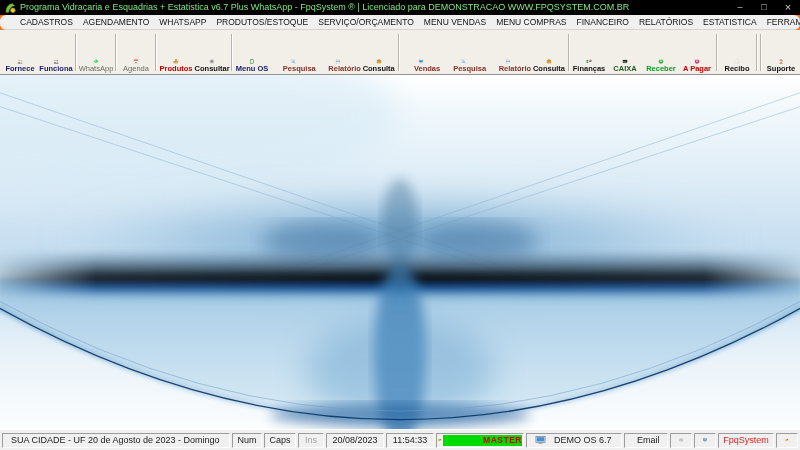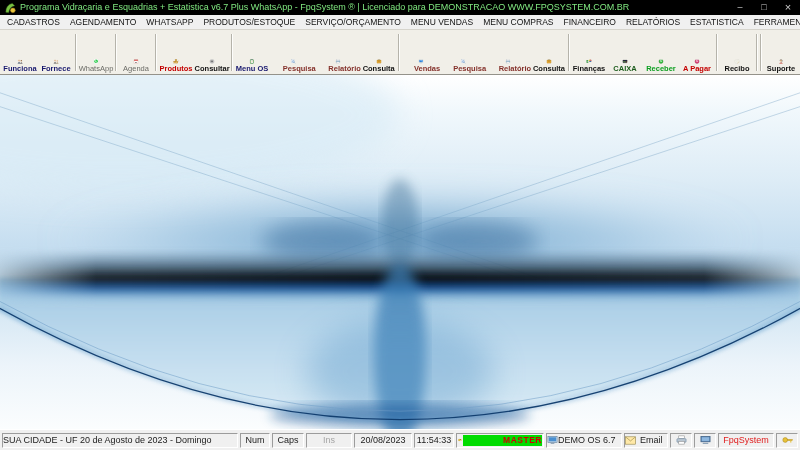--- a/index.html
+++ b/index.html
@@ -16,7 +16,7 @@
 
   
   .menubar{height:14px;background:#f0f0f0;border-bottom:1px solid #d6d4cc;display:flex;align-items:center;
-    font-size:8.5px;color:#111;flex:0 0 auto;padding-left:2px;}
+    font-size:8.5px;color:#111;flex:0 0 auto;padding-left:15px;border-radius:6px;}
   .menu-items{display:flex;height:100%;align-items:center;}
   .menu-item{padding:0 5px;height:100%;display:flex;align-items:center;white-space:nowrap;}
 

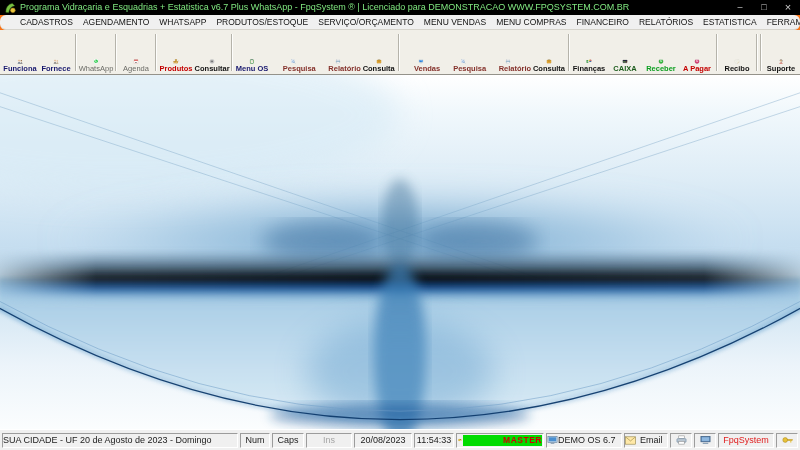--- a/index.html
+++ b/index.html
@@ -91,6 +91,17 @@
     <div class="tb-btn">
       <svg width="28" height="24" viewBox="0 0 32 26">
         <circle cx="11" cy="8" r="4" fill="#e9bd93" stroke="#b98a5d" stroke-width=".5"></circle>
+        <path d="M3.5,23 Q11,11.5 18.5,23 Z" fill="#53524f"></path>
+        <path d="M10,13 l1,3 1,-3 z" fill="#c03030"></path>
+        <circle cx="23" cy="10" r="3.6" fill="#e9bd93" stroke="#b98a5d" stroke-width=".5"></circle>
+        <path d="M16.5,23 Q23,13 29.5,23 Z" fill="#8a6f52"></path>
+      </svg>
+      <span class="tb-lbl lbl-navy">Fornece</span>
+    </div>
+
+    <div class="tb-btn">
+      <svg width="28" height="24" viewBox="0 0 32 26">
+        <circle cx="11" cy="8" r="4" fill="#e9bd93" stroke="#b98a5d" stroke-width=".5"></circle>
         <path d="M3.5,23 Q11,11.5 18.5,23 Z" fill="#3a4e66"></path>
         <path d="M10,13 l1,3 1,-3 z" fill="#d04040"></path>
         <circle cx="23" cy="10" r="3.6" fill="#e9bd93" stroke="#b98a5d" stroke-width=".5"></circle>
@@ -98,17 +109,6 @@
         <path d="M16.5,23 Q23,13 29.5,23 Z" fill="#2f2f38"></path>
       </svg>
       <span class="tb-lbl lbl-navy">Funciona</span>
-    </div>
-
-    <div class="tb-btn">
-      <svg width="28" height="24" viewBox="0 0 32 26">
-        <circle cx="11" cy="8" r="4" fill="#e9bd93" stroke="#b98a5d" stroke-width=".5"></circle>
-        <path d="M3.5,23 Q11,11.5 18.5,23 Z" fill="#53524f"></path>
-        <path d="M10,13 l1,3 1,-3 z" fill="#c03030"></path>
-        <circle cx="23" cy="10" r="3.6" fill="#e9bd93" stroke="#b98a5d" stroke-width=".5"></circle>
-        <path d="M16.5,23 Q23,13 29.5,23 Z" fill="#8a6f52"></path>
-      </svg>
-      <span class="tb-lbl lbl-navy">Fornece</span>
     </div>
 
     <div class="tb-sep"></div>

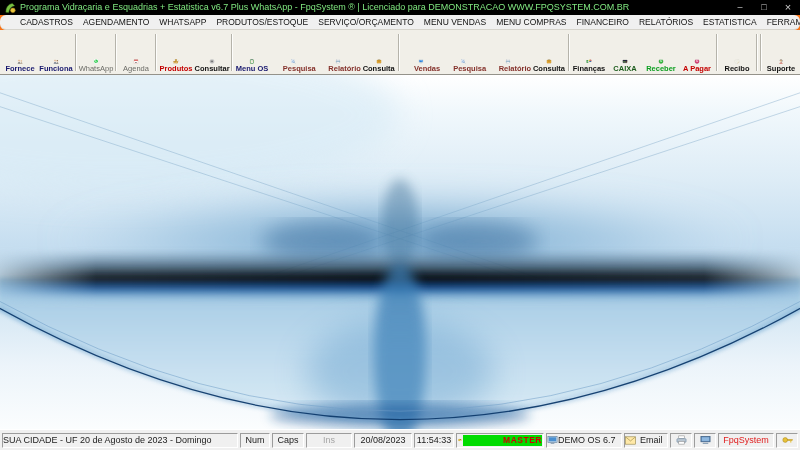--- a/index.html
+++ b/index.html
@@ -42,7 +42,7 @@
   .statusbar{height:20px;background:#f0f0f0;border-top:1px solid #fff;display:flex;align-items:center;
     padding:0 2px;gap:2px;flex:0 0 auto;font-size:9px;color:#222;}
   .sb-panel{height:15px;border:1px solid;border-color:#9c9c9c #fff #fff #9c9c9c;background:#f0f0f0;
-    display:flex;align-items:center;padding:0 0;white-space:nowrap;box-sizing:border-box;}
+    display:flex;align-items:center;padding:0 8px;white-space:nowrap;box-sizing:border-box;}
   .sb-msg{flex:1 1 auto;}
   .sb-dim{color:#a5a5a5;}
   .sb-center{justify-content:center;text-align:right;}

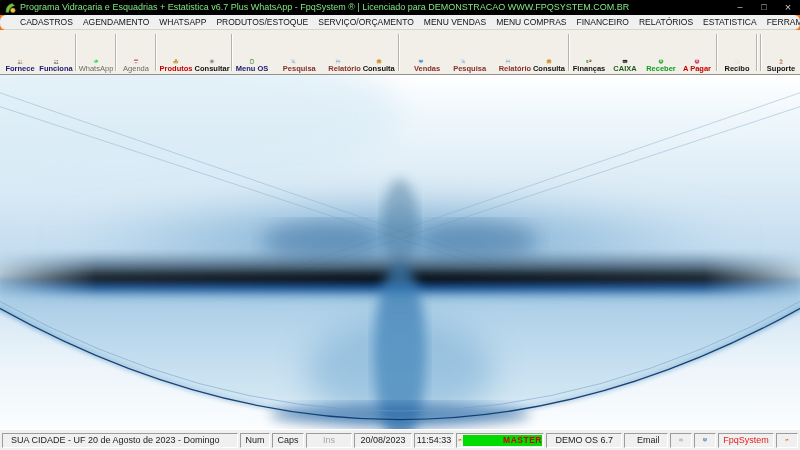--- a/index.html
+++ b/index.html
@@ -429,7 +429,7 @@
     <div class="sb-panel sb-center" style="width:32px">
       <span>Caps</span>
     </div>
-    <div class="sb-panel sb-center sb-dim" style="width:46px">
+    <div class="sb-panel sb-center sb-dim" style="width:26px">
       <span>Ins</span>
     </div>
     <div class="sb-panel sb-center" style="width:58px">

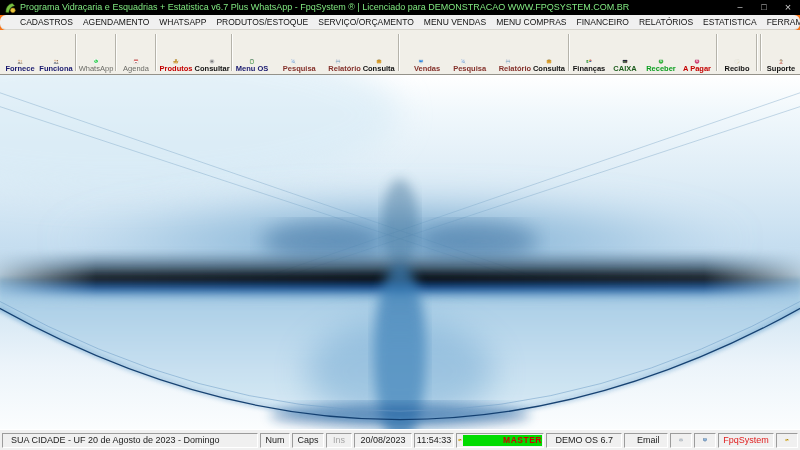--- a/index.html
+++ b/index.html
@@ -435,7 +435,7 @@
     <div class="sb-panel sb-center" style="width:58px">
       <span>20/08/2023</span>
     </div>
-    <div class="sb-panel sb-center" style="width:40px">
+    <div class="sb-panel sb-center" style="width:48px">
       <span>11:54:33</span>
     </div>
     <div class="sb-panel master-panel">

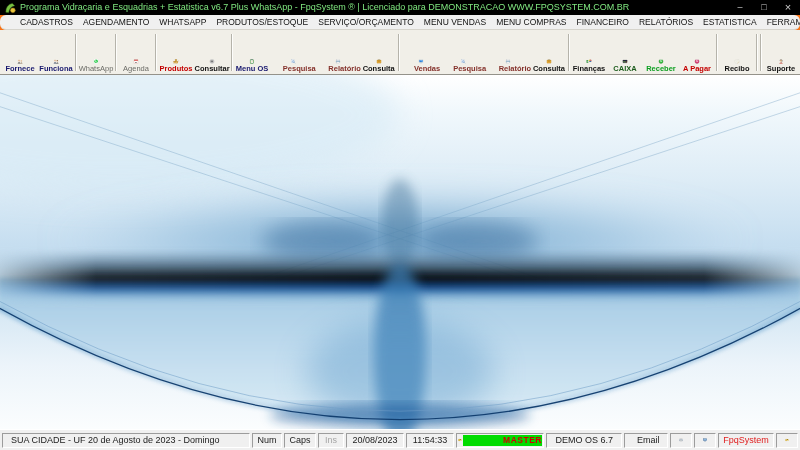--- a/index.html
+++ b/index.html
@@ -446,7 +446,7 @@
       </svg>
       <span class="master-badge">MASTER</span>
     </div>
-    <div class="sb-panel" style="width:76px;gap:0">
+    <div class="sb-panel" style="width:96px;gap:8px">
       <svg width="11" height="10" viewBox="0 0 12 10">
         <rect x="1" y="1" width="10" height="6.5" fill="#cfe0ee" stroke="#5b7b9a" stroke-width=".7"></rect>
         <rect x="2" y="2" width="8" height="4.5" fill="#4a8fd0"></rect>

